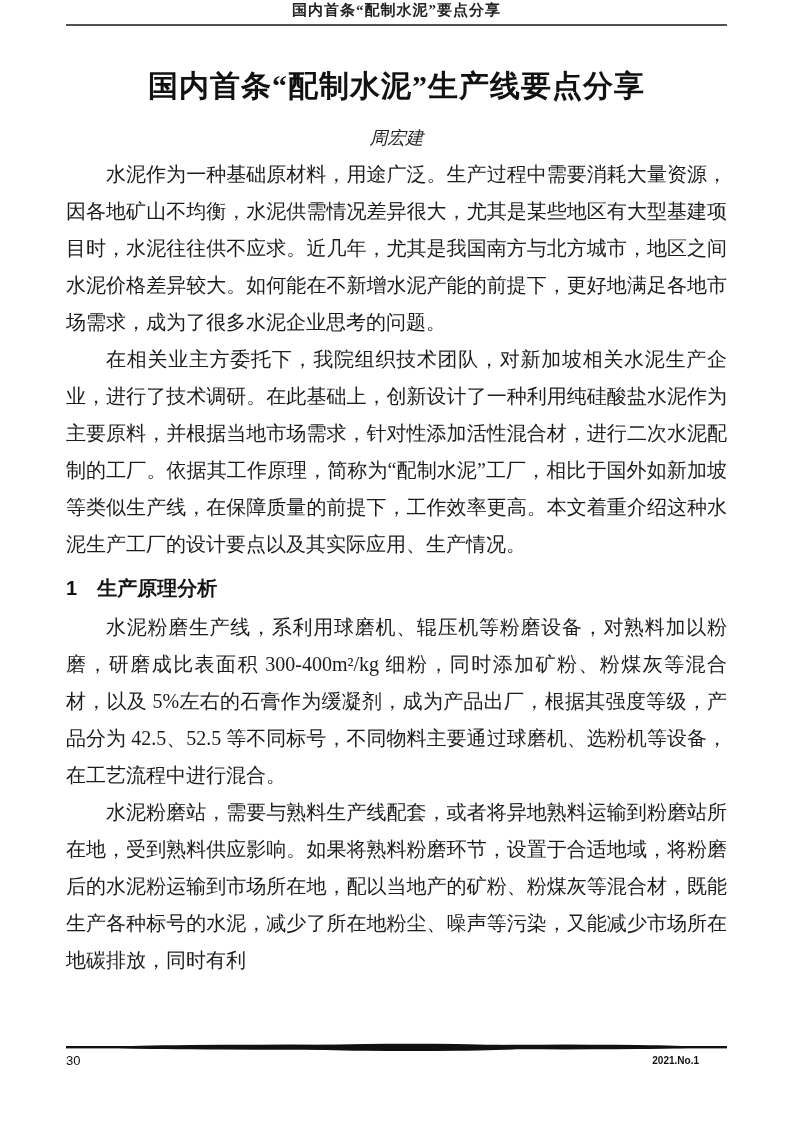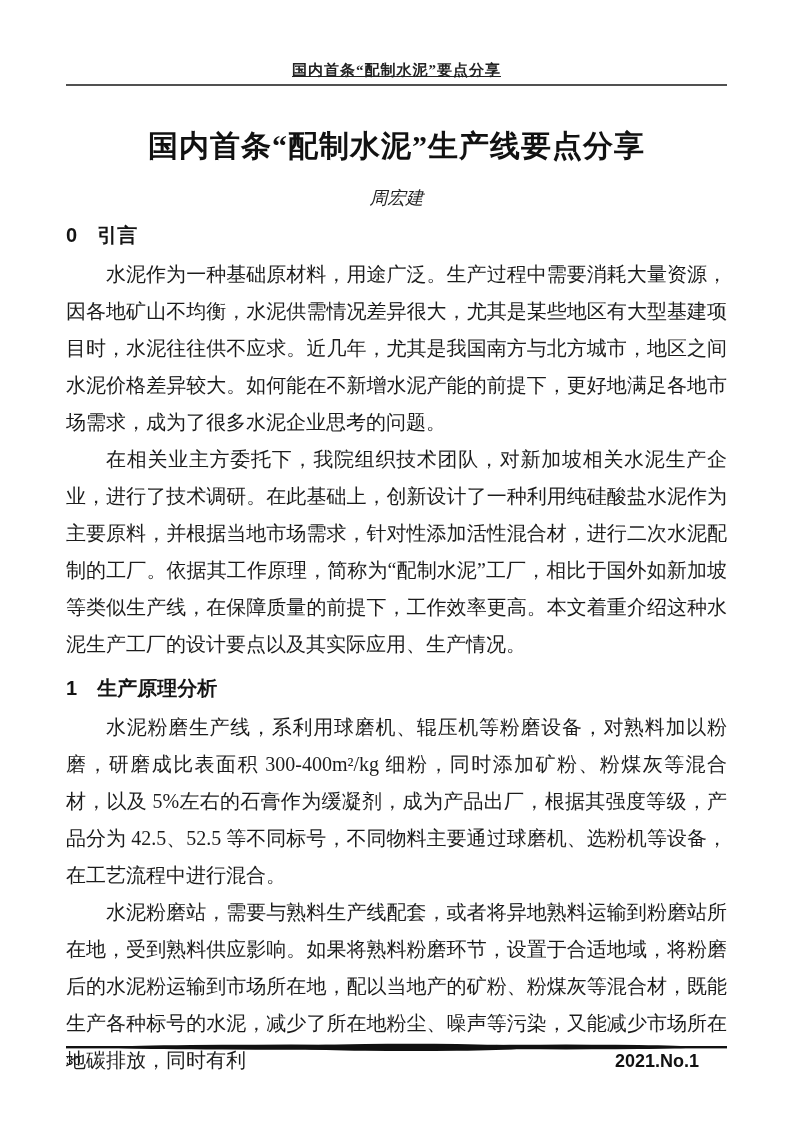--- a/index.html
+++ b/index.html
@@ -23,14 +23,12 @@
   }
   
   .running-head {
-    padding-top: 60px;
     text-align: center;
     font-size: 15px;
     font-weight: bold;
     letter-spacing: 1px;
     line-height: 20px;
     color: #222;
-    text-decoration: underline;
   }
   .head-rule {
     margin-top: 4px;

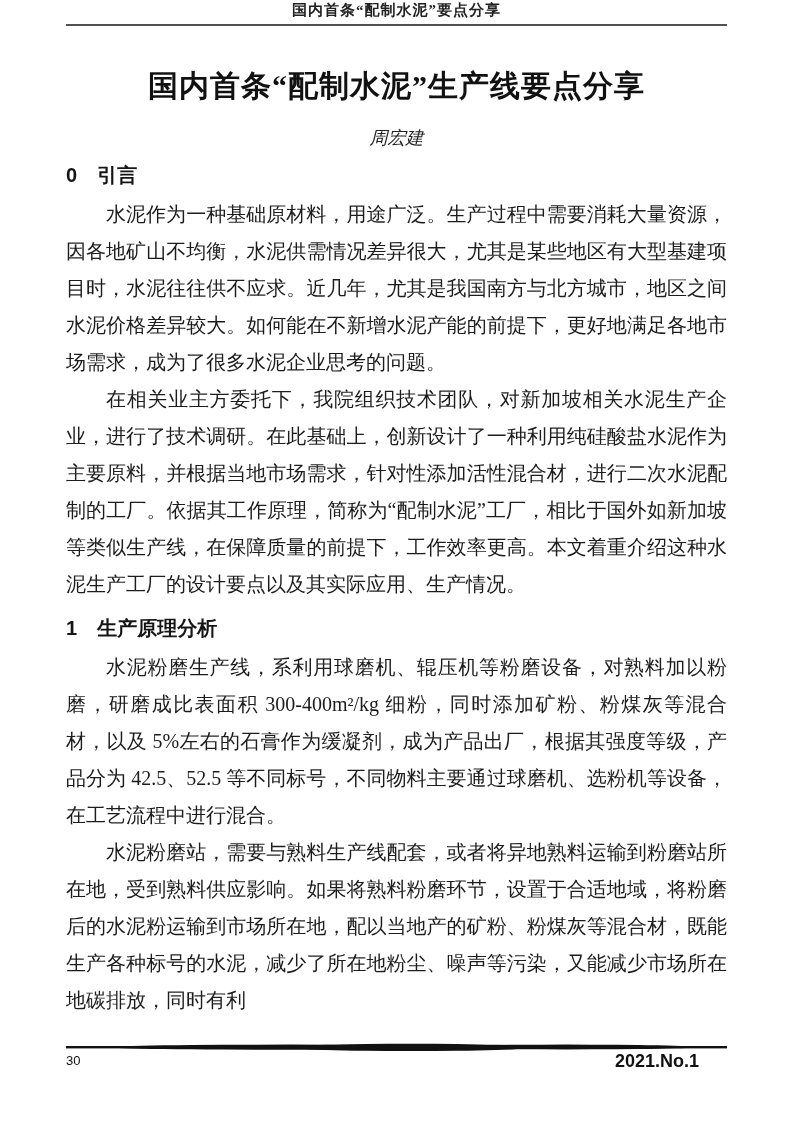--- a/index.html
+++ b/index.html
@@ -139,9 +139,6 @@
     <div class="author">周宏建</div>
 
 
-    <h2 class="section-heading">
-      <span class="sec-num">0</span><span>引言</span>
-    </h2>
 
     <p class="body-para first-para">水泥作为一种基础原材料，用途广泛。生产过程中需要消耗大量资源，因各地矿山不均衡，水泥供需情况差异很大，尤其是某些地区有大型基建项目时，水泥往往供不应求。近几年，尤其是我国南方与北方城市，地区之间水泥价格差异较大。如何能在不新增水泥产能的前提下，更好地满足各地市场需求，成为了很多水泥企业思考的问题。</p>
 

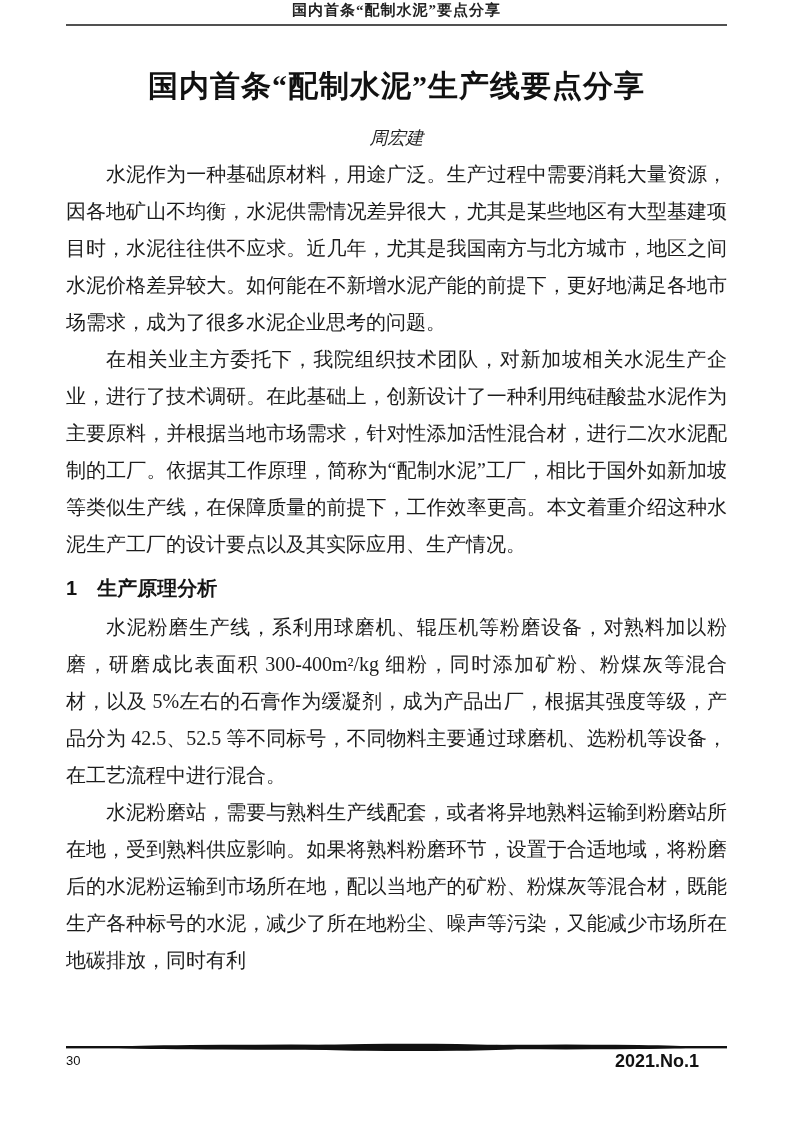--- a/index.html
+++ b/index.html
@@ -117,7 +117,7 @@
     top: 0;
     line-height: 18px;
     font-weight: 700;
-    font-size: 18px;
+    font-size: 10px;
   }
 </style>
 </head>

